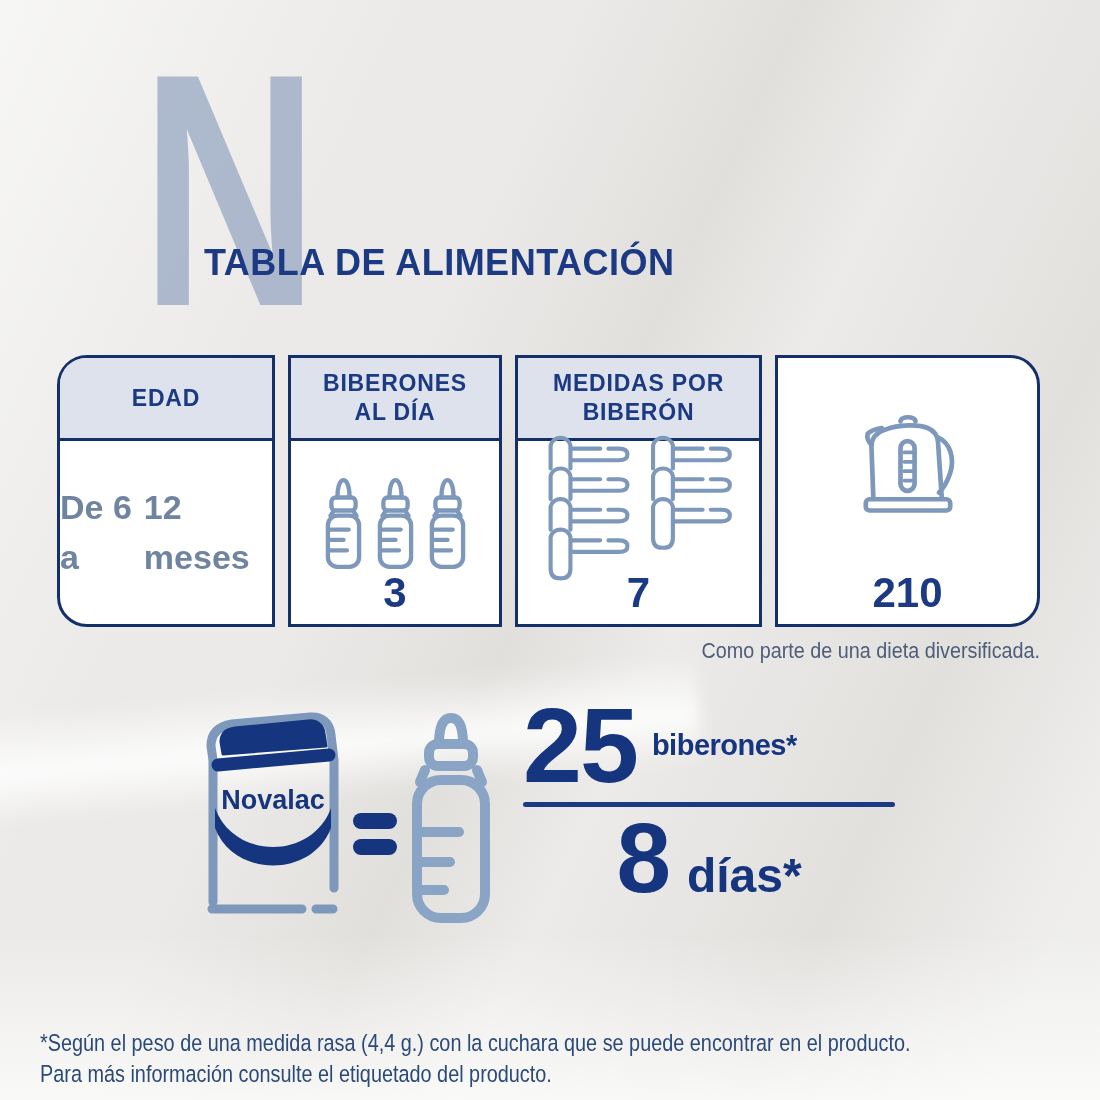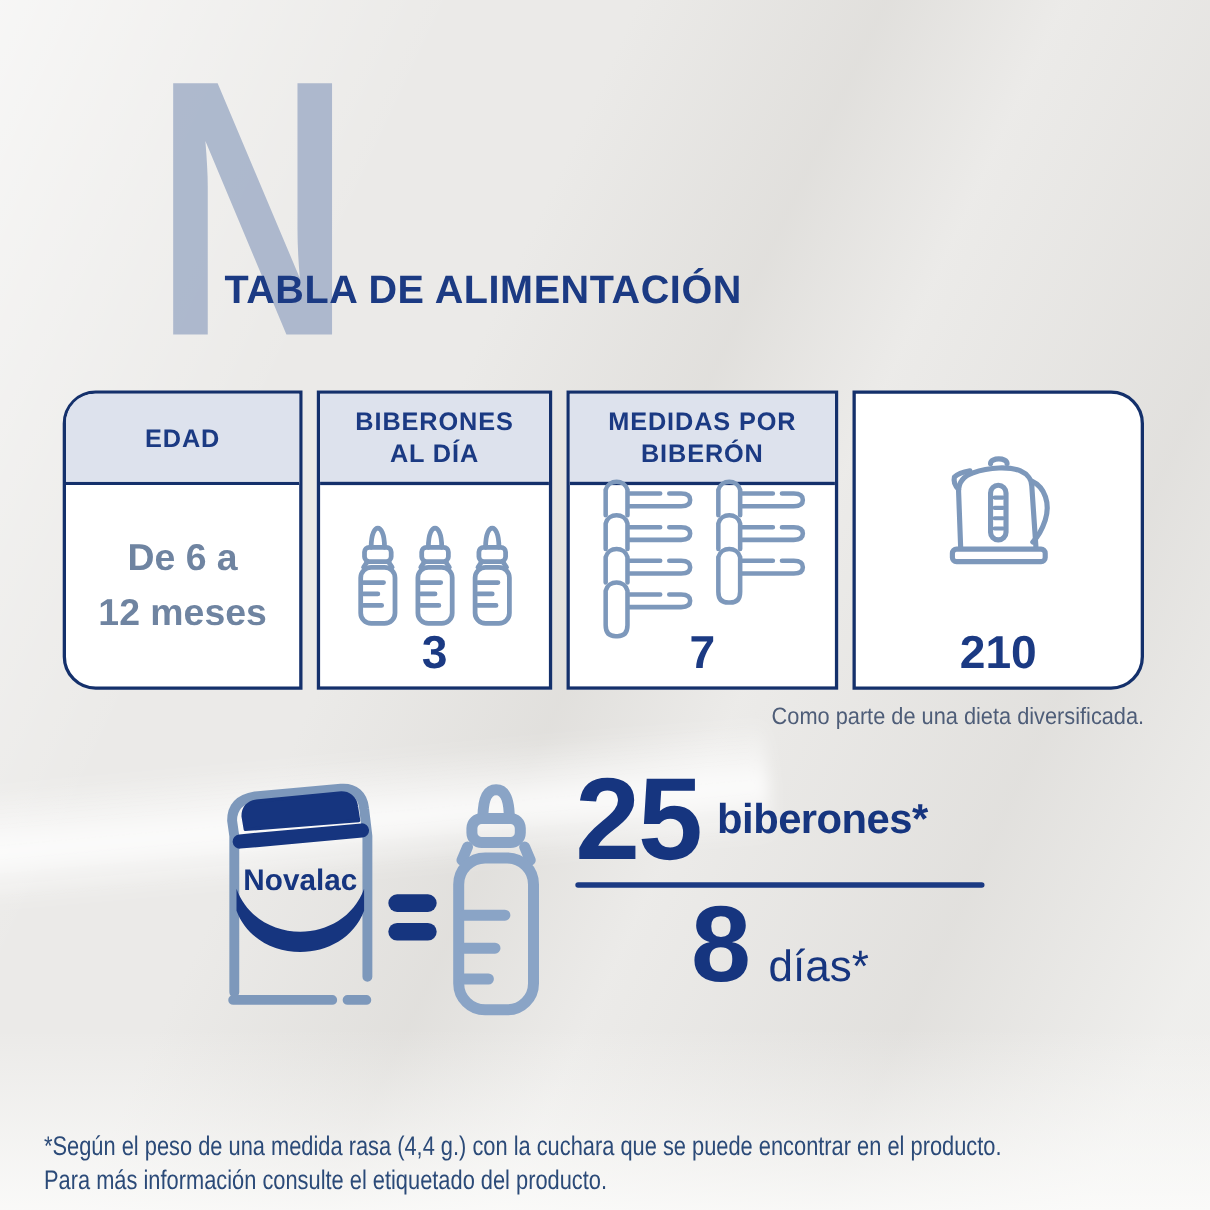--- a/index.html
+++ b/index.html
@@ -50,7 +50,7 @@
   .icon-wrap{flex:1;display:flex;align-items:center;justify-content:center;min-height:0;}
   .cell-value{font-size:42px;font-weight:bold;color:#1b3a83;margin-bottom:10px;line-height:1;}
   .age{
-    flex:1;display:flex;flex-direction:column;align-items:center;justify-content:center;
+    flex:1;display:flex;flex-direction:row;align-items:center;justify-content:center;
     color:#6f84a1;font-weight:bold;font-size:34px;line-height:1.45;
   }
   .bottles-row{display:flex;gap:5px;align-items:flex-end;}

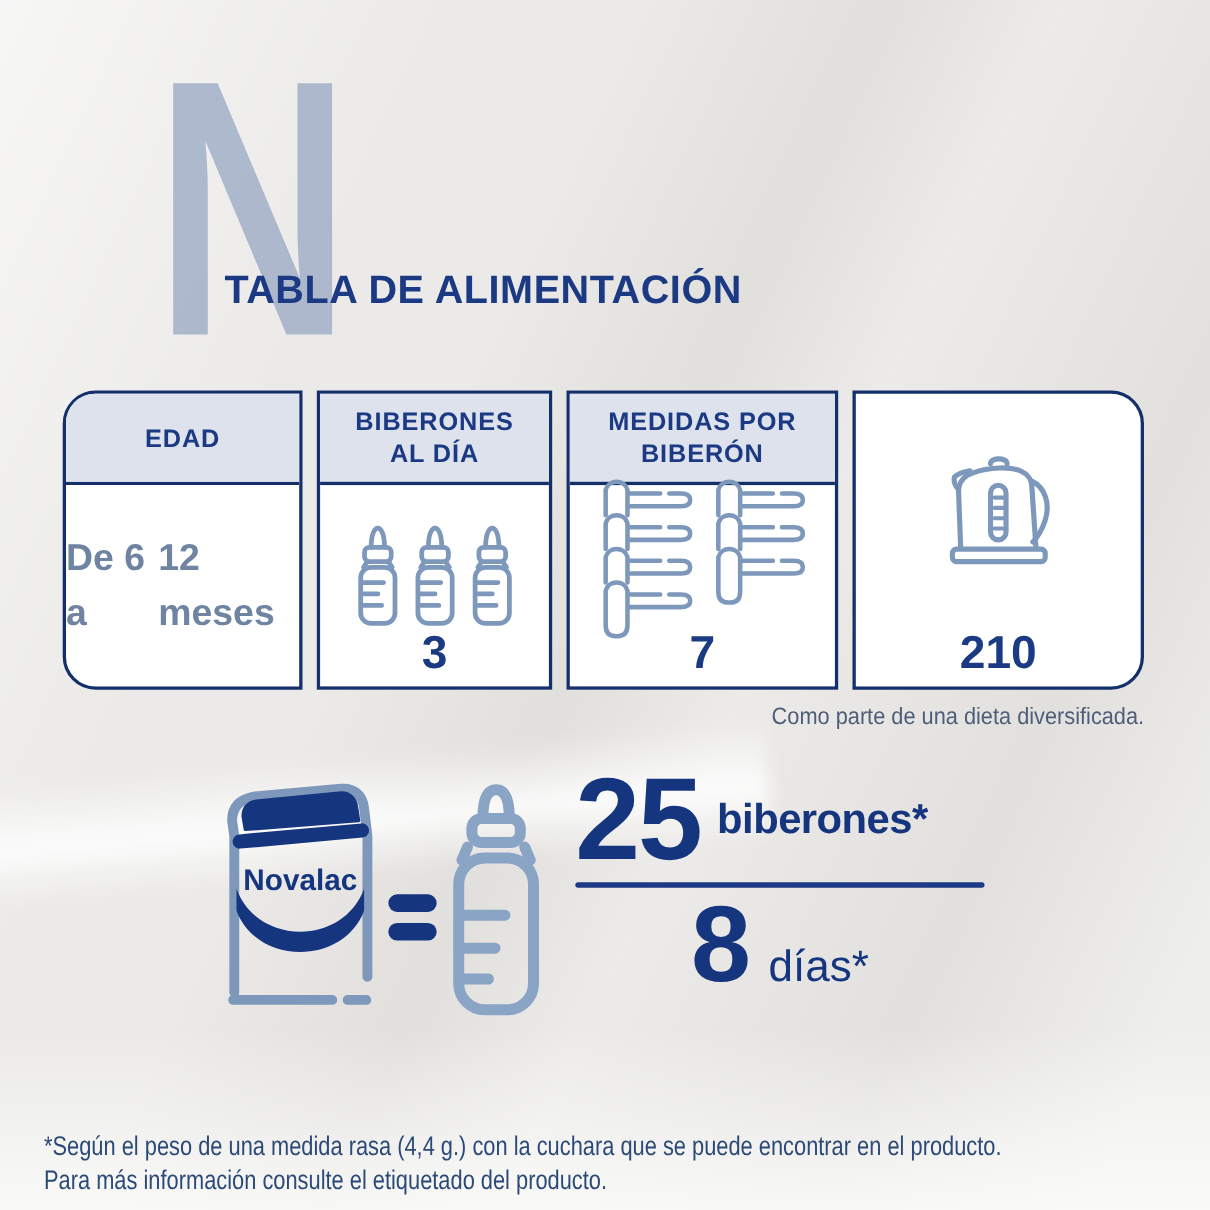--- a/index.html
+++ b/index.html
@@ -66,7 +66,7 @@
   .fraction{position:absolute;left:523px;top:703px;width:372px;color:#16357f;}
   .frac-top{display:flex;align-items:center;gap:15px;}
   .frac-value-lg{font-size:106px;font-weight:bold;line-height:.8;letter-spacing:-2px;}
-  .frac-label{font-size:38px;font-weight:bold;letter-spacing:-.5px;}
+  .frac-label{font-size:29px;font-weight:bold;letter-spacing:-.5px;}
   .frac-line{height:5px;background:#1b3a83;margin-top:14px;border-radius:2.5px;}
   .frac-bottom{display:flex;align-items:baseline;justify-content:center;gap:16px;margin-top:12px;}
   .frac-value-md{font-size:98px;font-weight:bold;line-height:.8;}

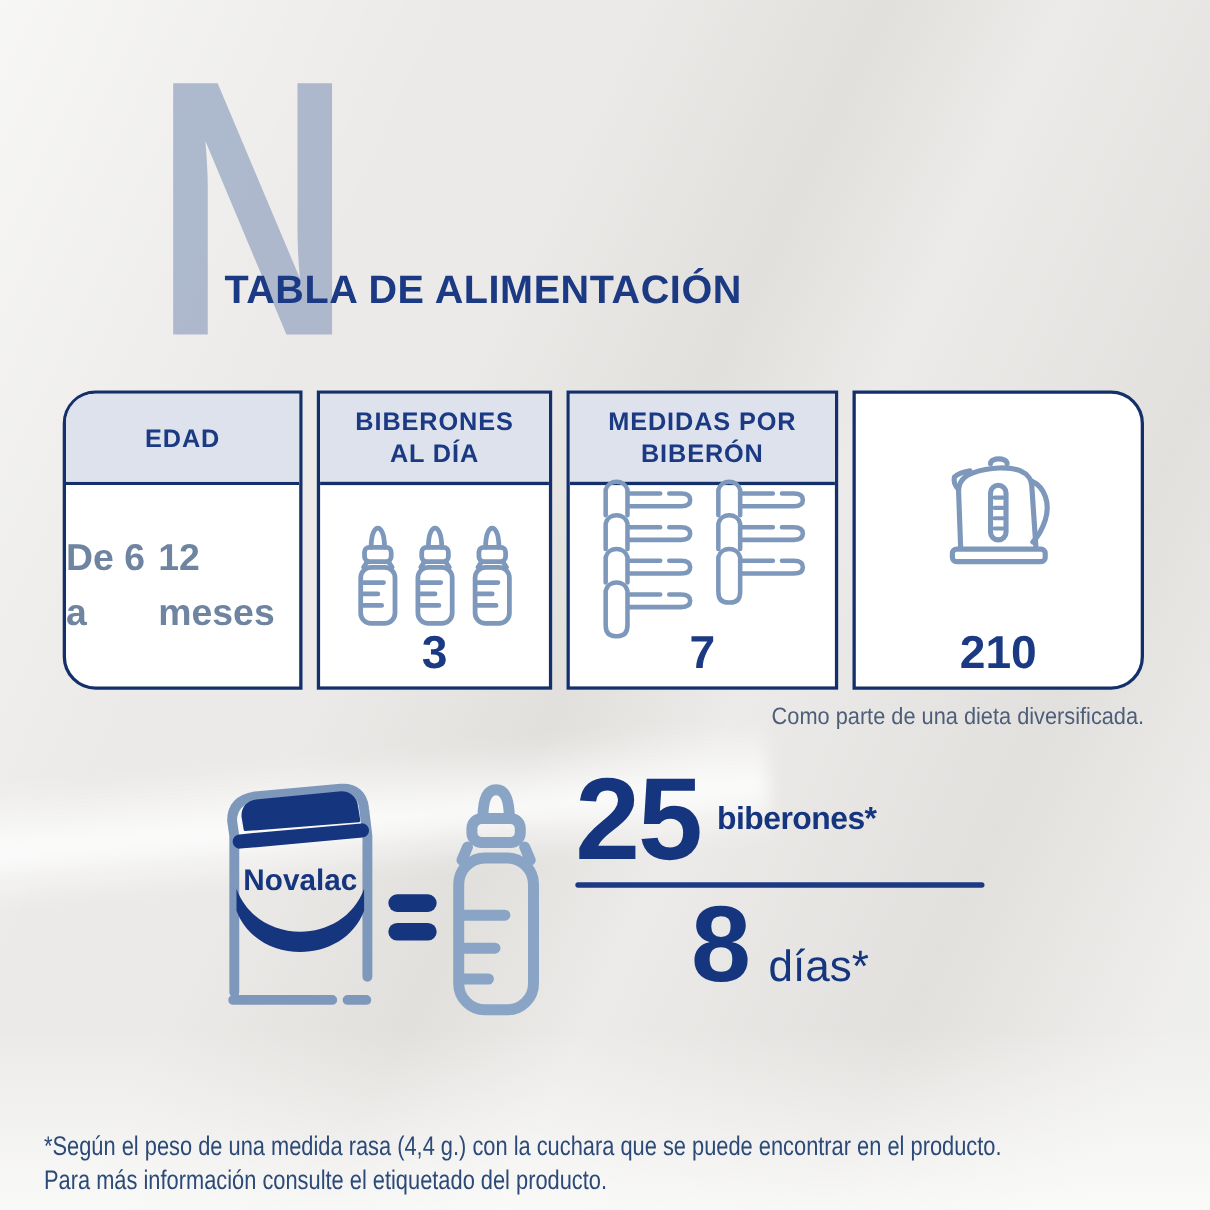--- a/index.html
+++ b/index.html
@@ -70,7 +70,7 @@
   .frac-line{height:5px;background:#1b3a83;margin-top:14px;border-radius:2.5px;}
   .frac-bottom{display:flex;align-items:baseline;justify-content:center;gap:16px;margin-top:12px;}
   .frac-value-md{font-size:98px;font-weight:bold;line-height:.8;}
-  .frac-label-sm{font-size:40px;font-weight:normal;}
+  .frac-label-sm{font-size:48px;font-weight:bold;}
   
   .footnote{
     position:absolute;left:40px;top:1027px;font-size:24.5px;line-height:31px;color:#2b4a78;

